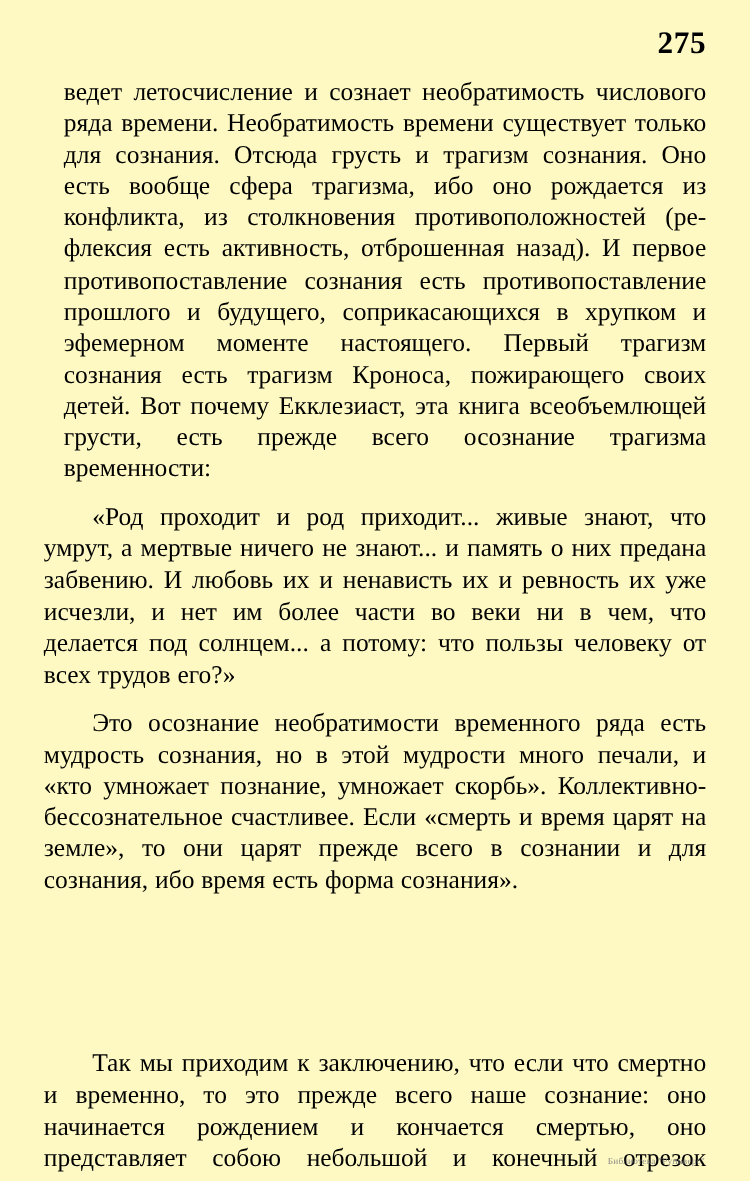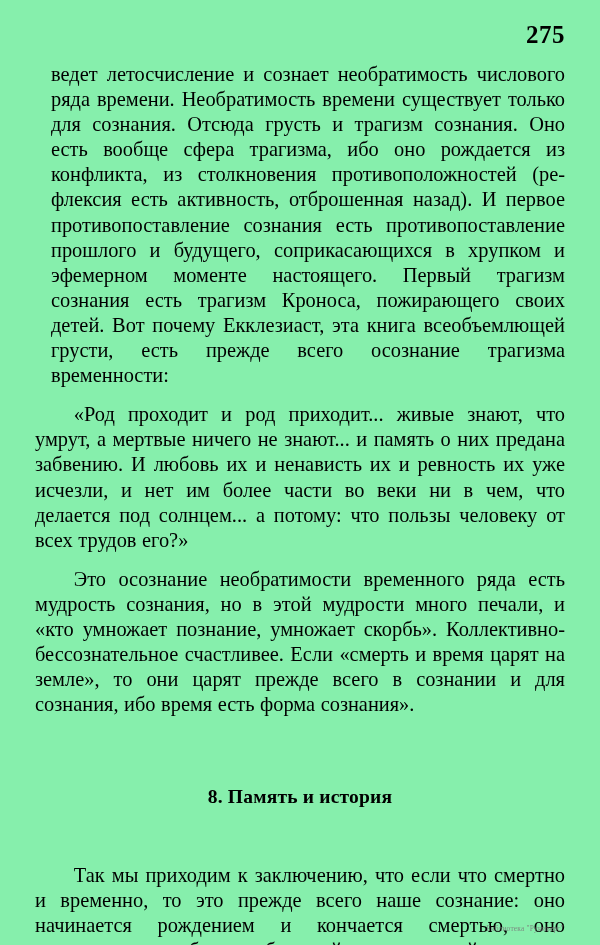--- a/index.html
+++ b/index.html
@@ -16,7 +16,7 @@
     position: relative;
     width: 600px;
     height: 945px;
-    background: #86efac;
+    background: #fef9c3;
     overflow: hidden;
     box-sizing: border-box;
     text-decoration: underline;

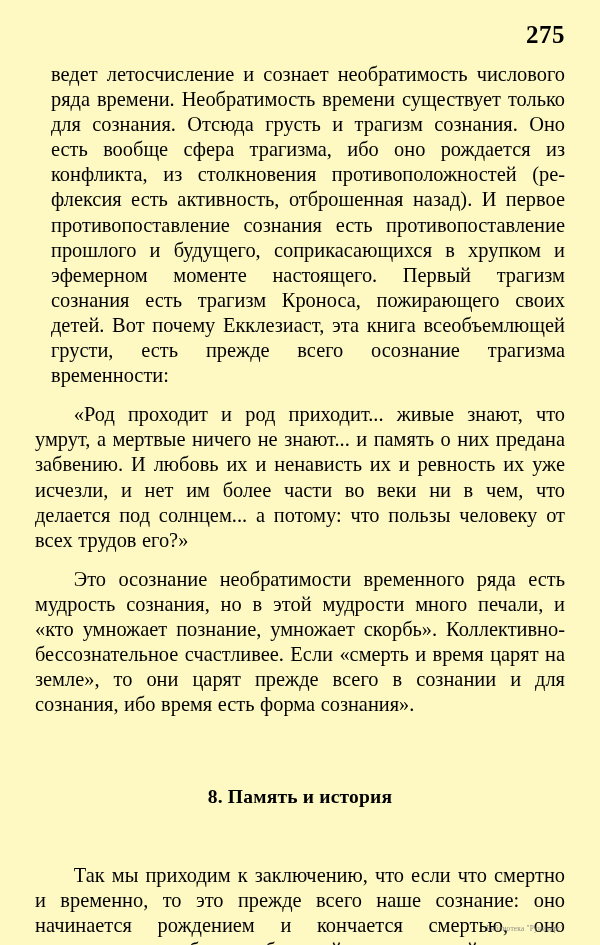--- a/index.html
+++ b/index.html
@@ -98,7 +98,6 @@
 
     <div class="gap-before-heading"></div>
 
-    <h2 class="section-heading">8. Память и история</h2>
 
     <div class="gap-after-heading"></div>
 

